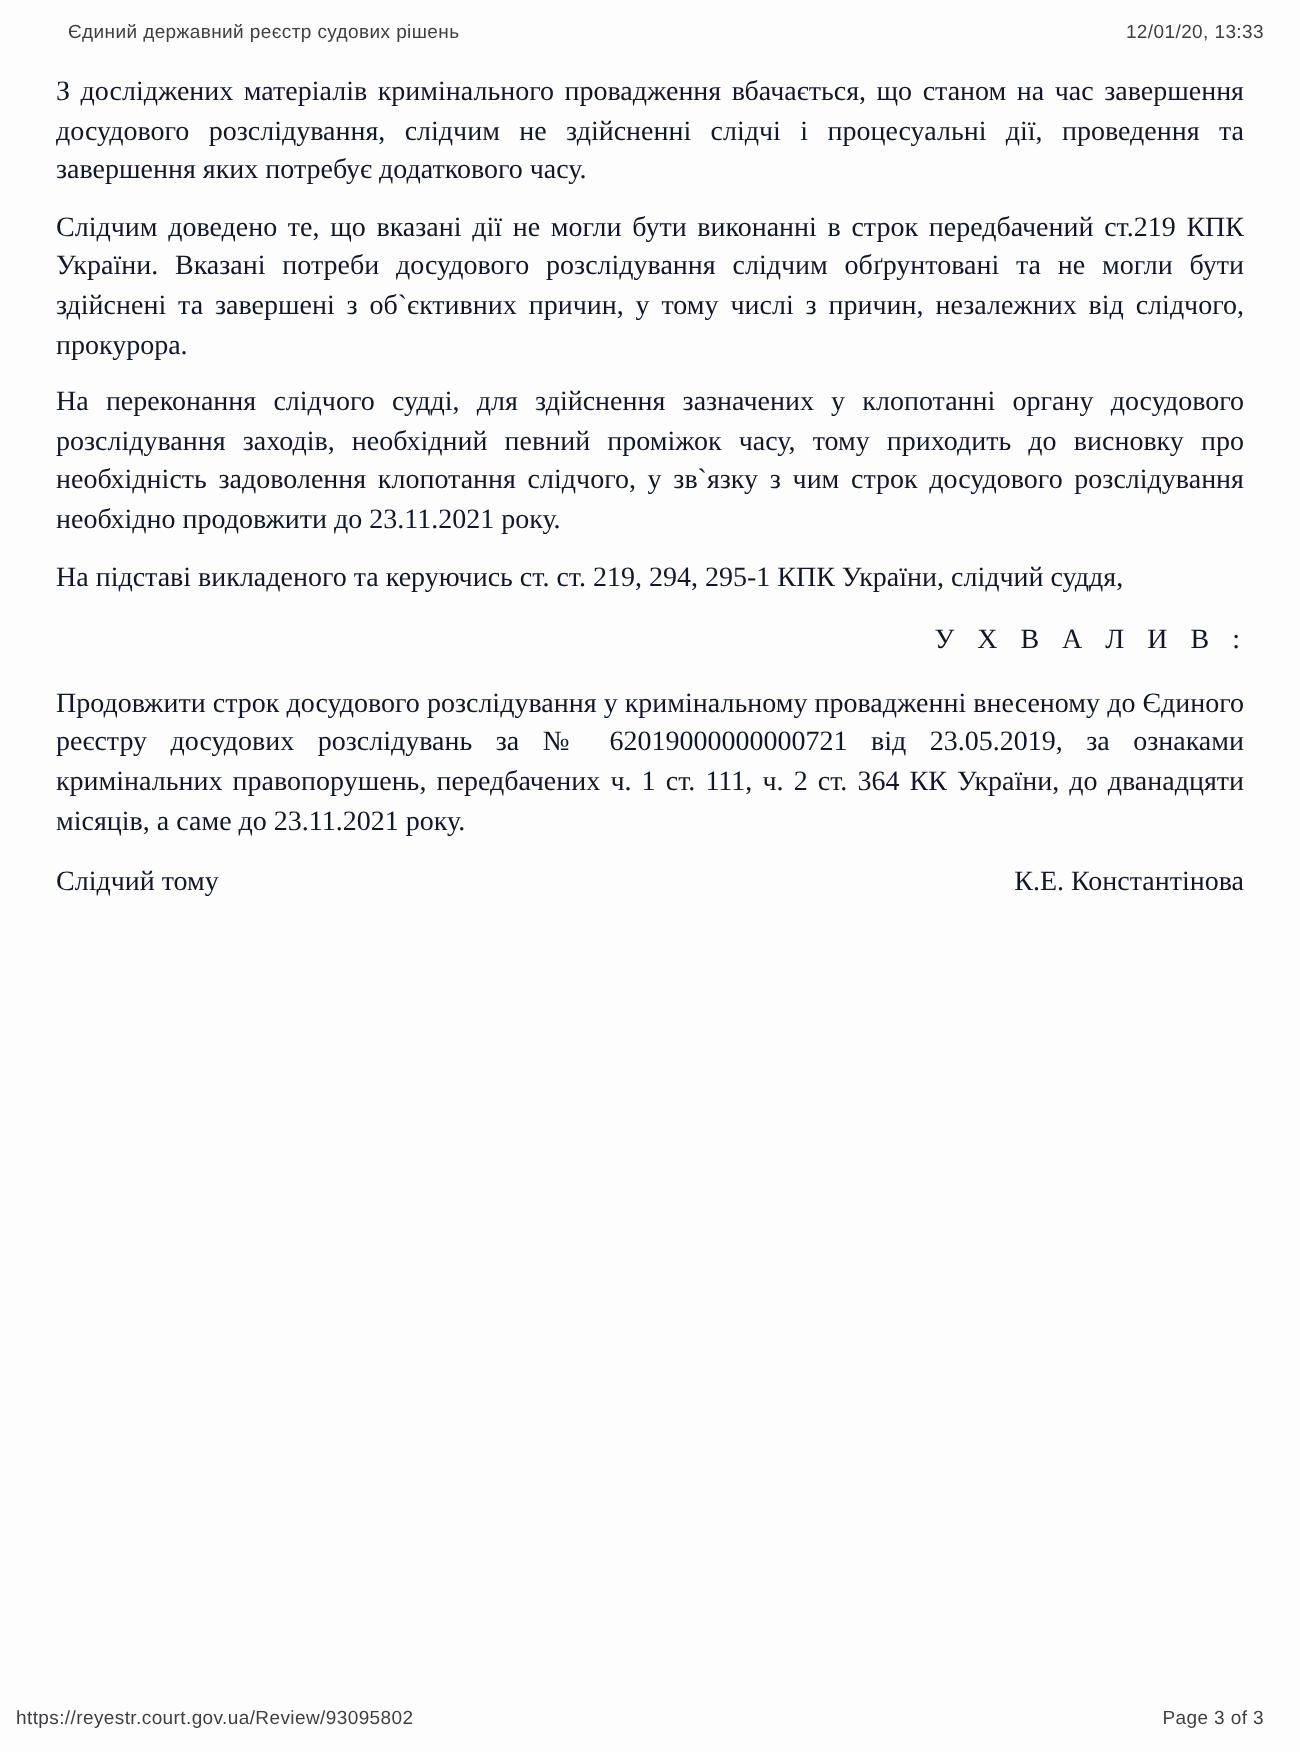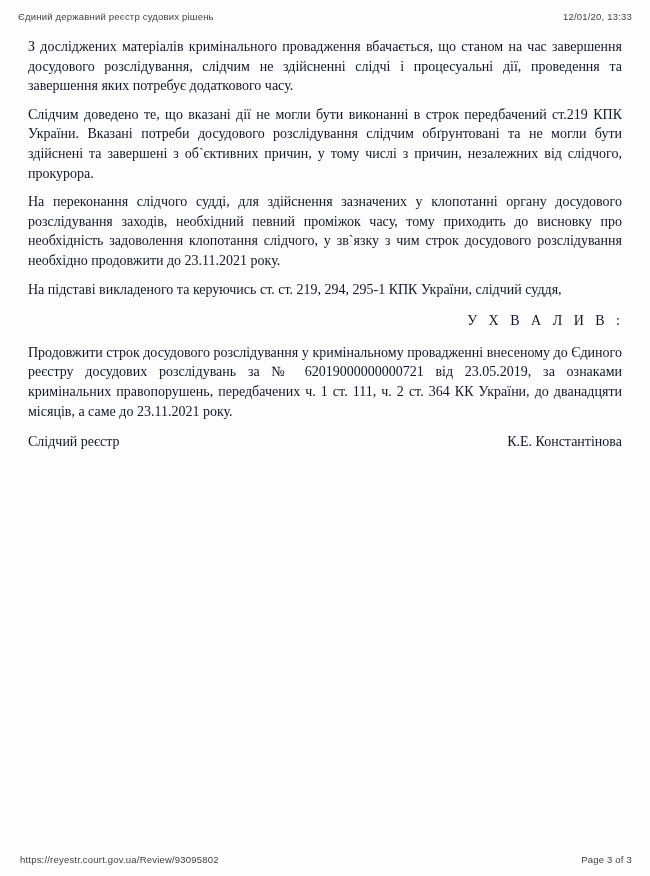--- a/index.html
+++ b/index.html
@@ -30,7 +30,7 @@
     letter-spacing: 0.2px;
     color: #3d3f42;
   }
-  .print-meta.top { top: 11px; }
+  .print-meta.top { top: 11px; margin-left: 16px; }
   .print-meta.bottom { bottom: 11px; left: 20px; }
   
   .doc {

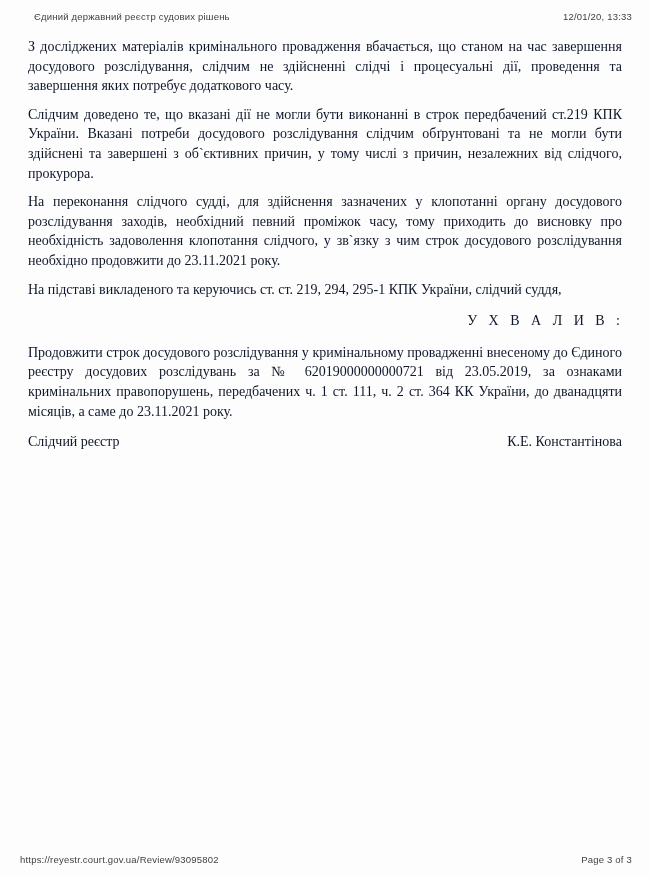--- a/index.html
+++ b/index.html
@@ -84,7 +84,7 @@
     <p>Продовжити строк досудового розслідування у кримінальному провадженні внесеному до Єдиного реєстру досудових розслідувань за № 62019000000000721 від 23.05.2019, за ознаками кримінальних правопорушень, передбачених ч. 1 ст. 111, ч. 2 ст. 364 КК України, до дванадцяти місяців, а саме до 23.11.2021 року.</p>
 
     <div class="signature-row">
-      <span>Слідчий реєстр</span>
+      <span>Слідчий тому</span>
       <span class="judge-name">К.Е. Константінова</span>
     </div>
   </div>

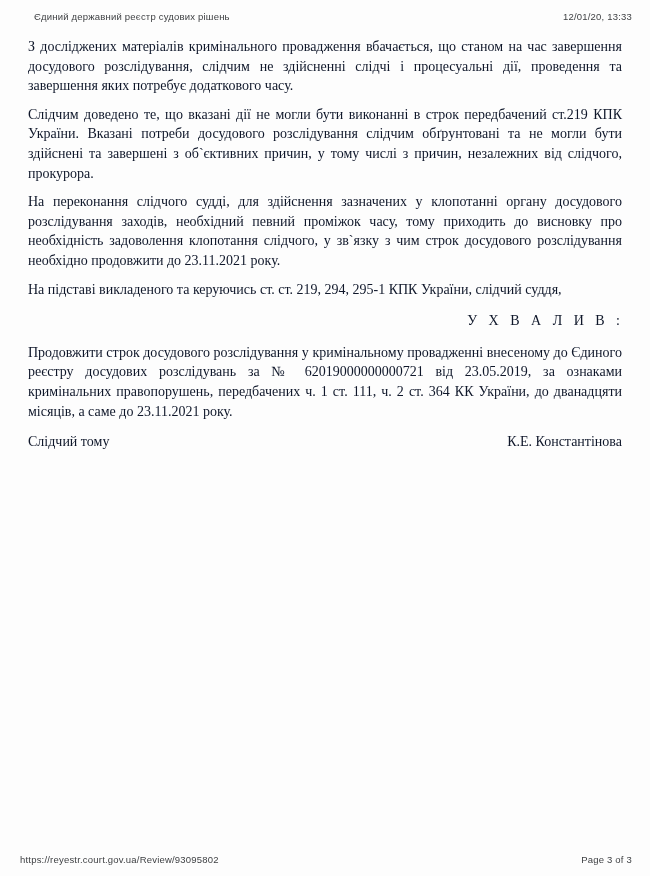--- a/index.html
+++ b/index.html
@@ -31,7 +31,7 @@
     color: #3d3f42;
   }
   .print-meta.top { top: 11px; margin-left: 16px; }
-  .print-meta.bottom { bottom: 11px; left: 20px; }
+  .print-meta.bottom { bottom: 11px; left: 8px; }
   
   .doc {
     position: absolute;

